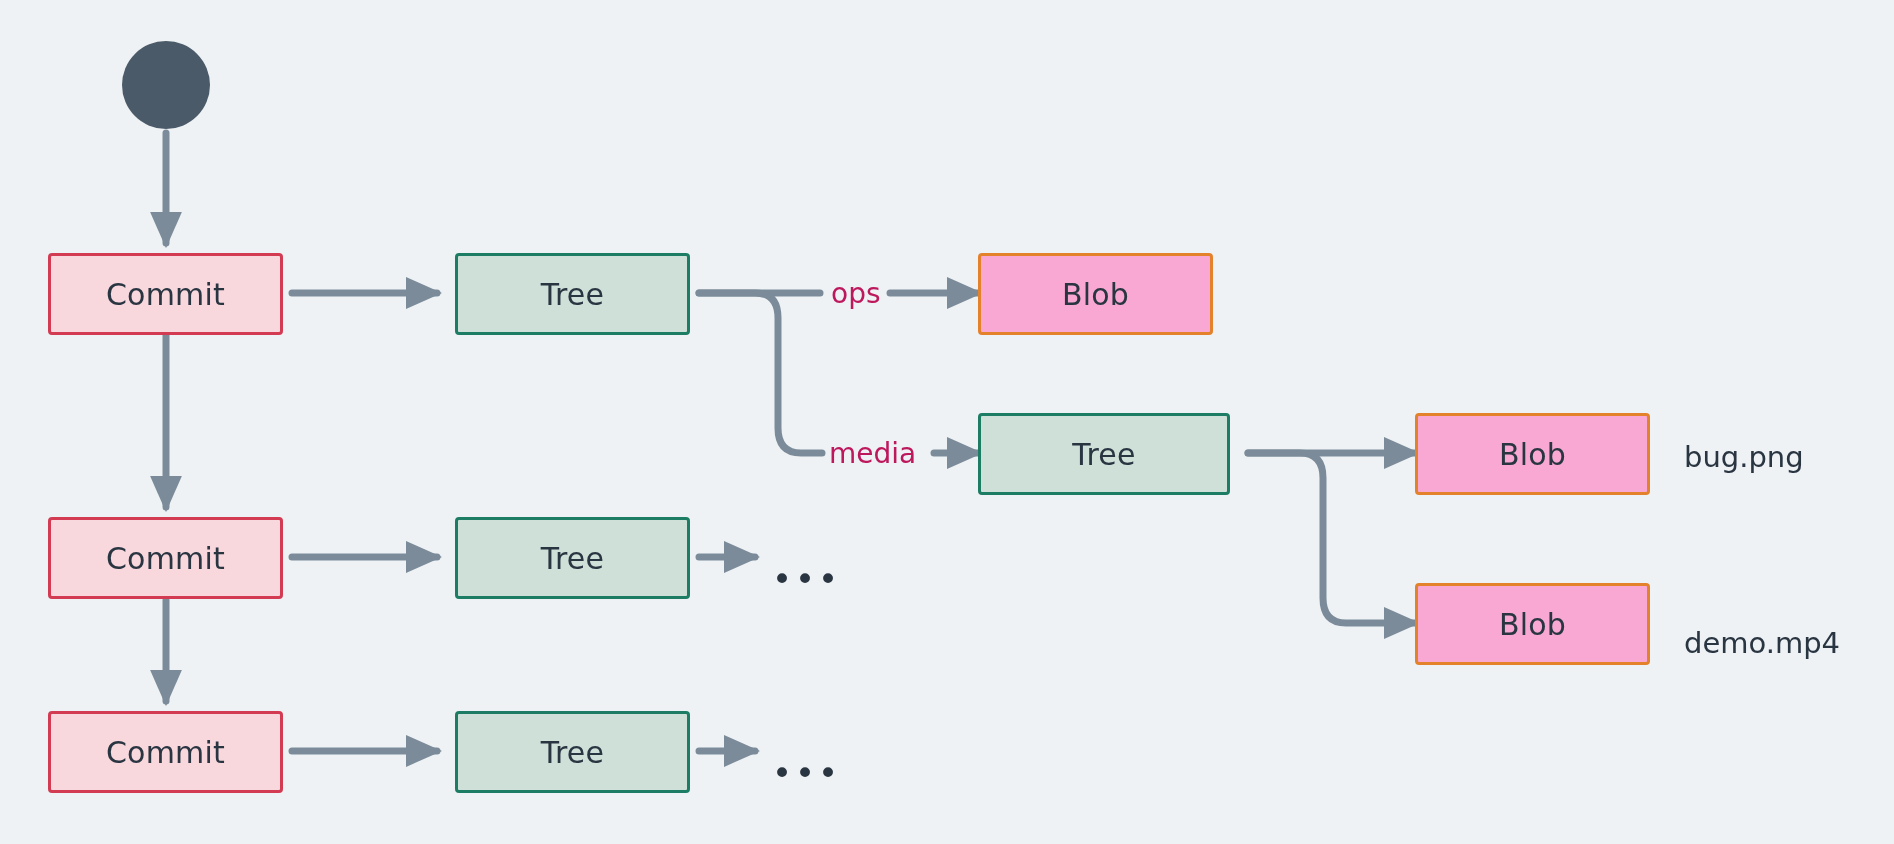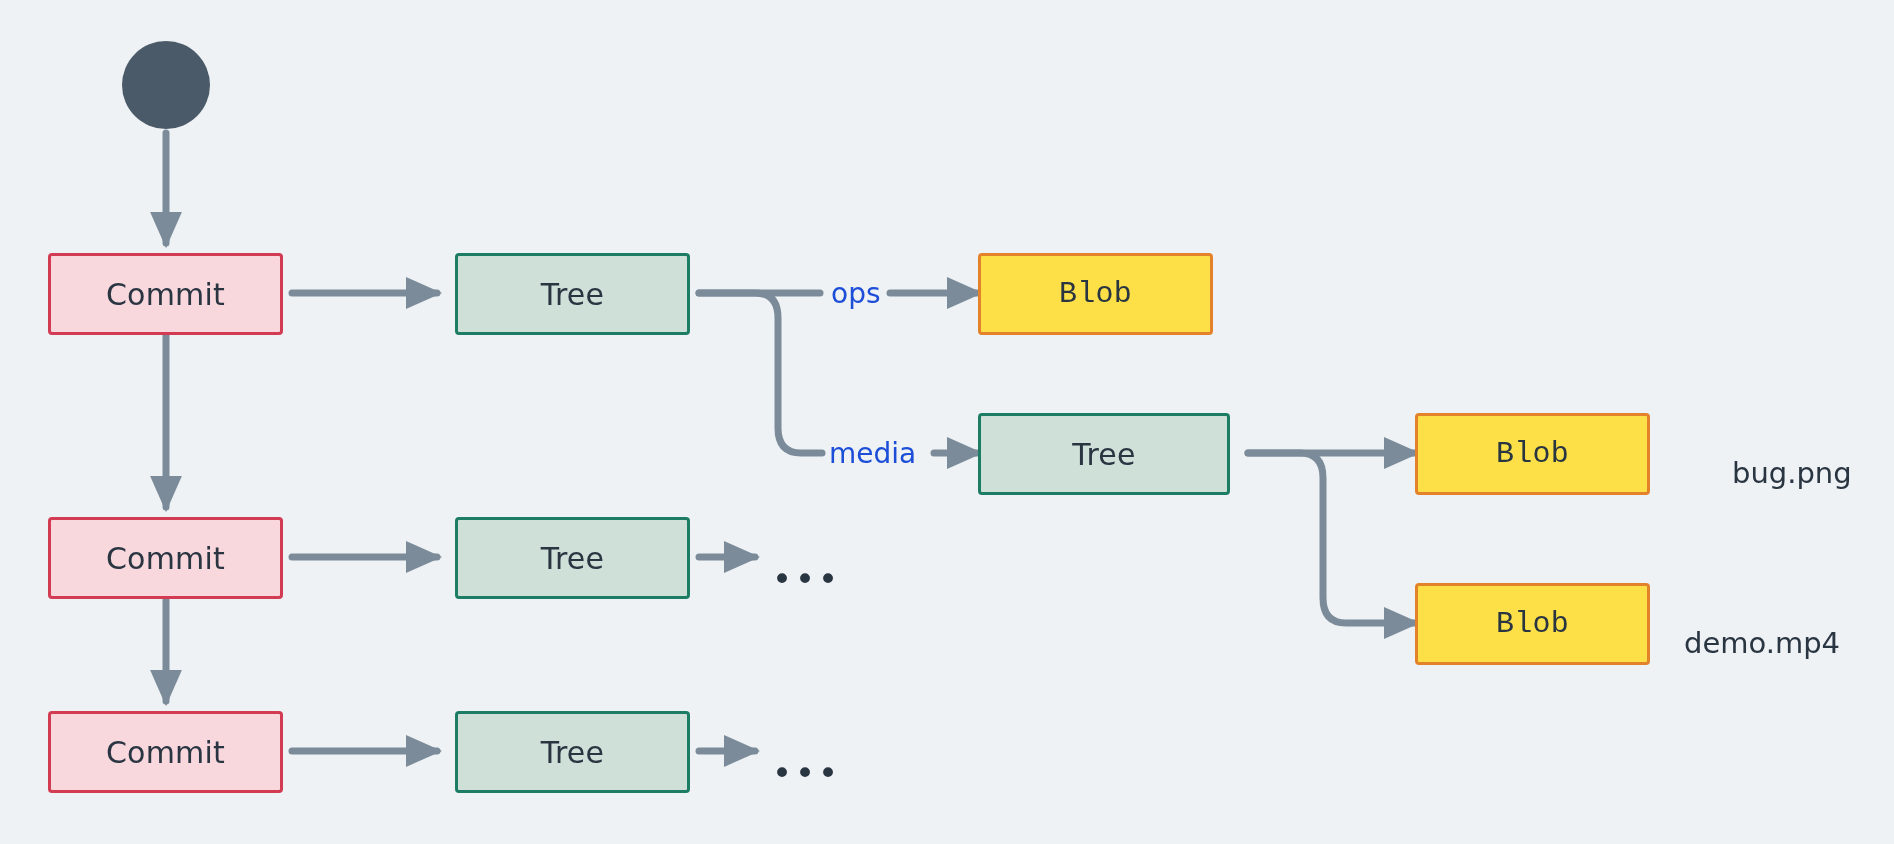--- a/index.html
+++ b/index.html
@@ -70,7 +70,7 @@
   .edge-label {
     position: absolute;
     font-size: 28px;
-    color: #1d4ed8;
+    color: #be185d;
     white-space: nowrap;
     background: #eef2f5;
     padding: 0 3px;

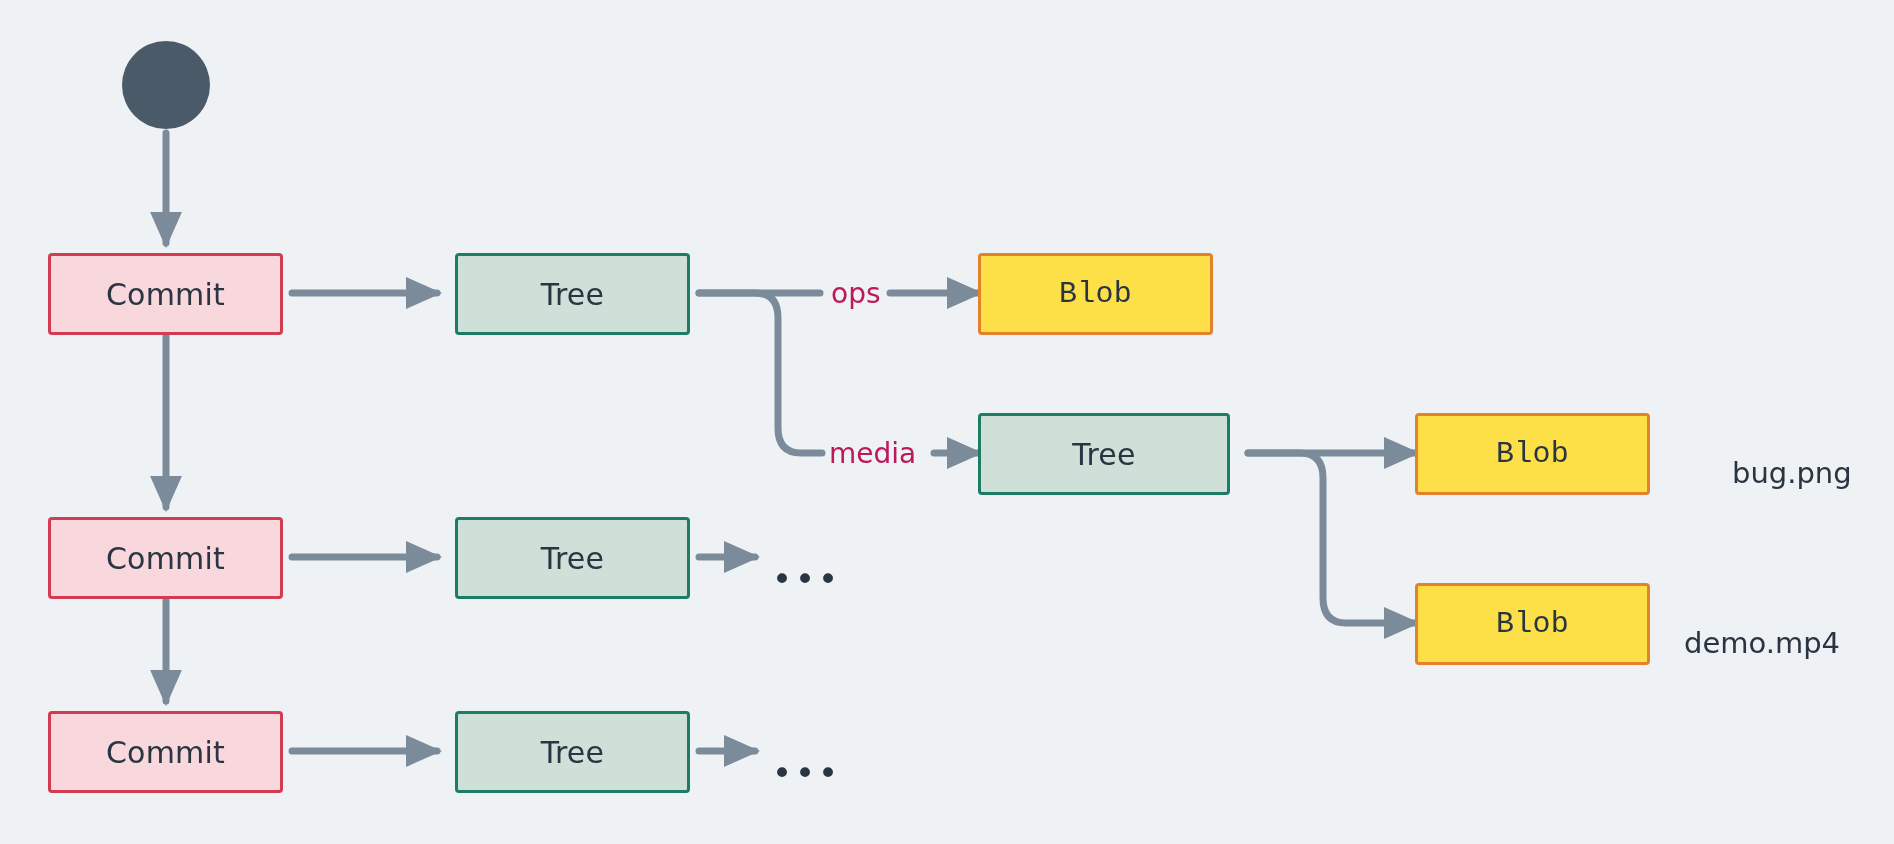--- a/index.html
+++ b/index.html
@@ -50,9 +50,8 @@
     justify-content: center;
   }
   .node.blob {
-    background: #fde047;
+    background: #f9a8d4;
     border-color: #e4822c;
-    font-family: Liberation Mono, monospace;
   }
   .root-dot {
     position: absolute;

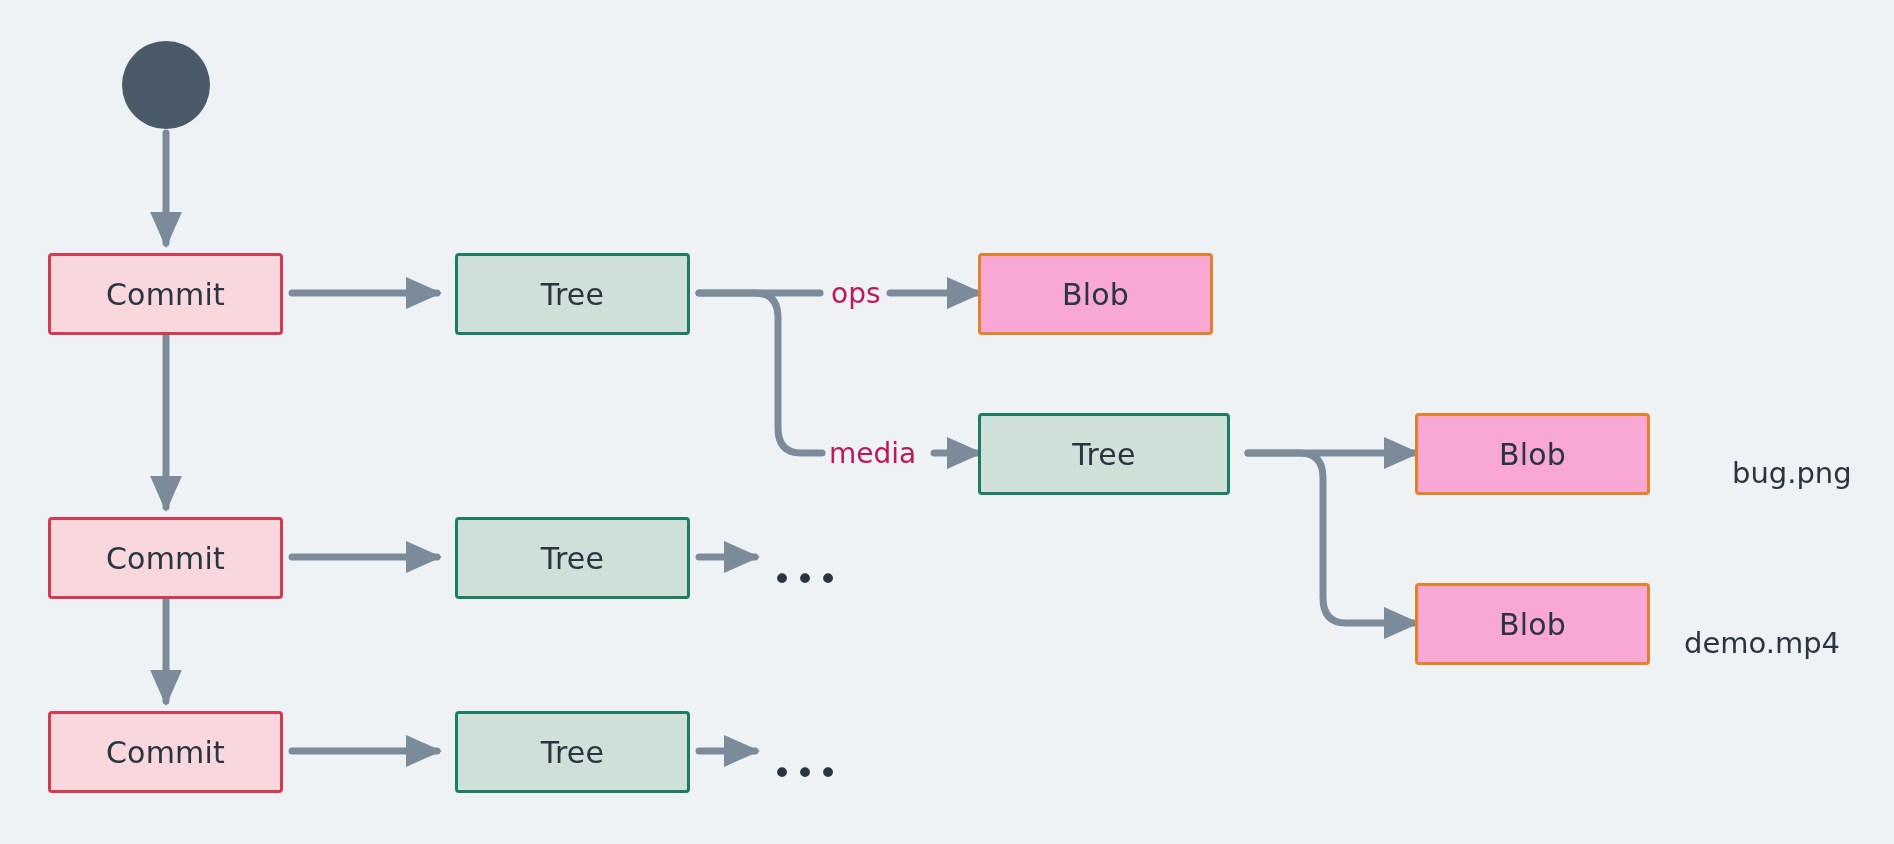--- a/index.html
+++ b/index.html
@@ -156,7 +156,7 @@
   <div class="node blob" style="left:1415px; top:413px; width:235px; height:82px;">
     <span>Blob</span>
   </div>
-  <div class="plain-label" style="left:1684px; top:456px;margin-left:48px;">bug.png</div>
+  <div class="plain-label" style="left:1684px; top:440px;">bug.png</div>
 
   <div class="node blob" style="left:1415px; top:583px; width:235px; height:82px;">
     <span>Blob</span>

